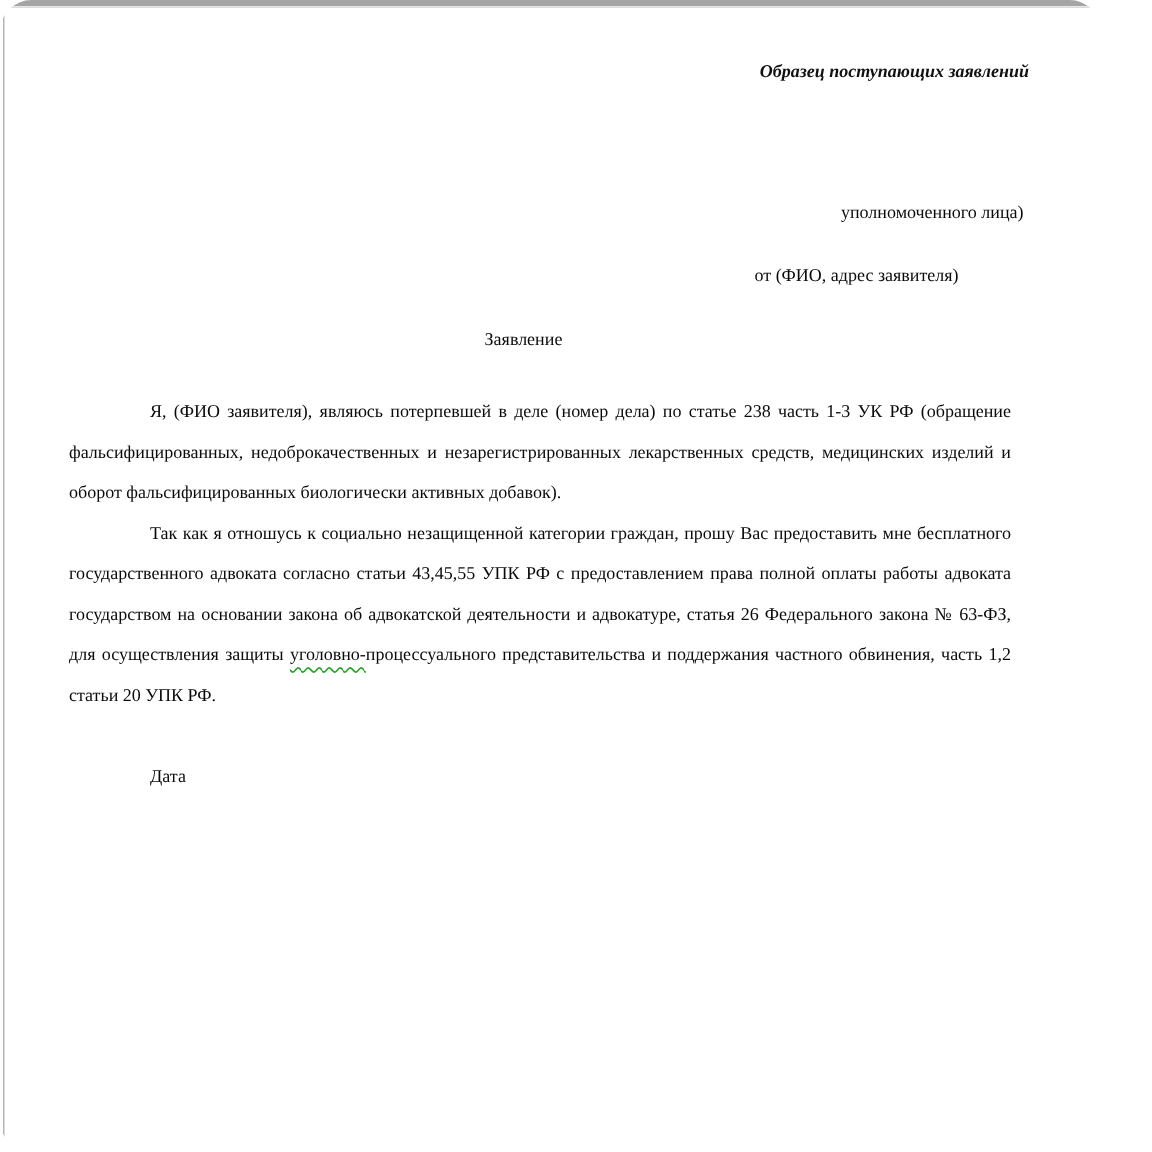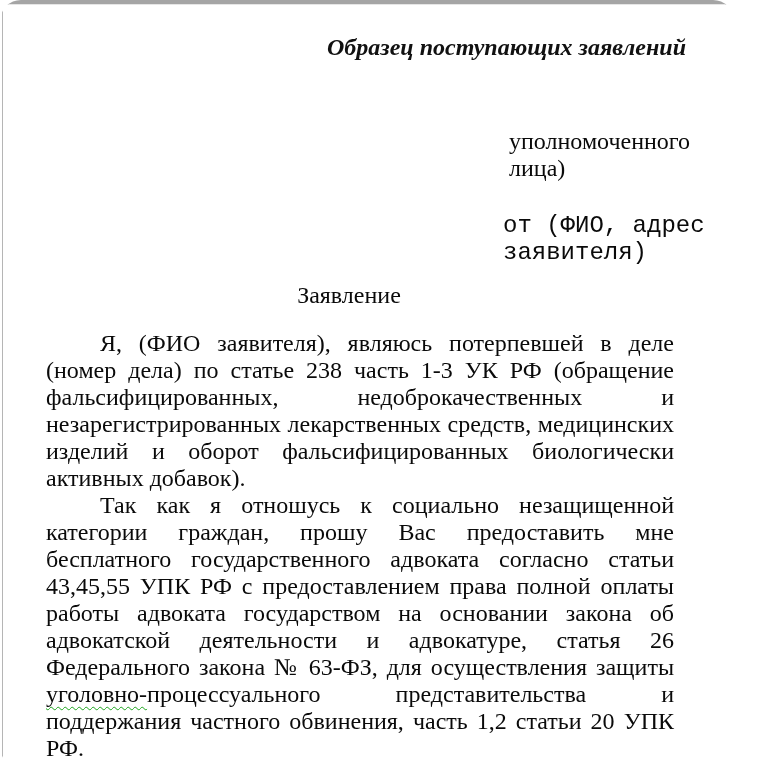--- a/index.html
+++ b/index.html
@@ -14,7 +14,7 @@
     background: #ffffff;
     overflow: hidden;
     font-family: "Liberation Serif", "DejaVu Serif", serif;
-    font-size: 24px;
+    font-size: 12px;
     color: #0a0a0a;
     border-radius: 21px;
   }

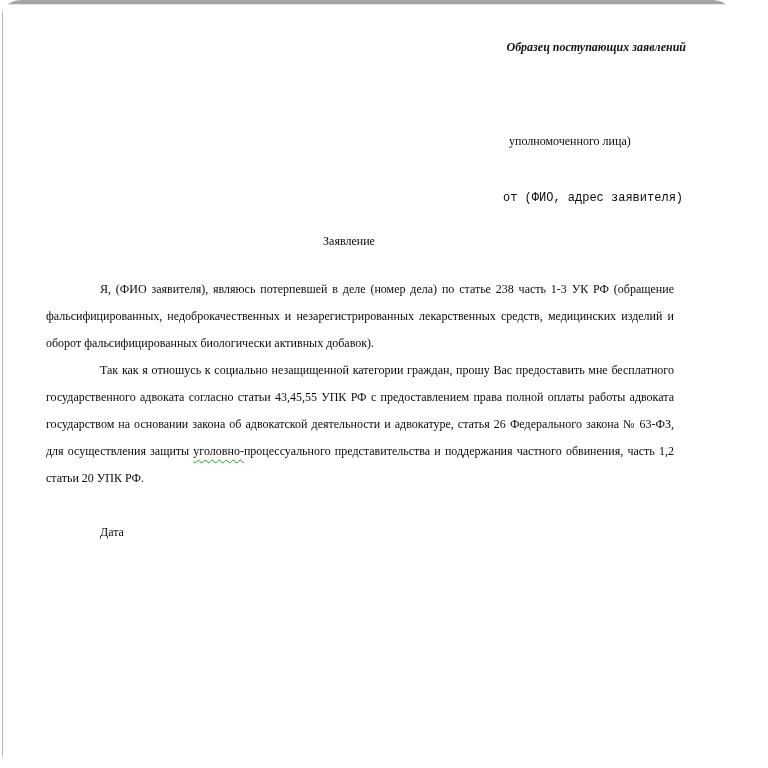--- a/index.html
+++ b/index.html
@@ -49,6 +49,7 @@
   }
   .addressee .line2 {
     padding-left: 6px;
+    text-align: center;
   }
   .addressee .from-line {
     margin-top: 30px;

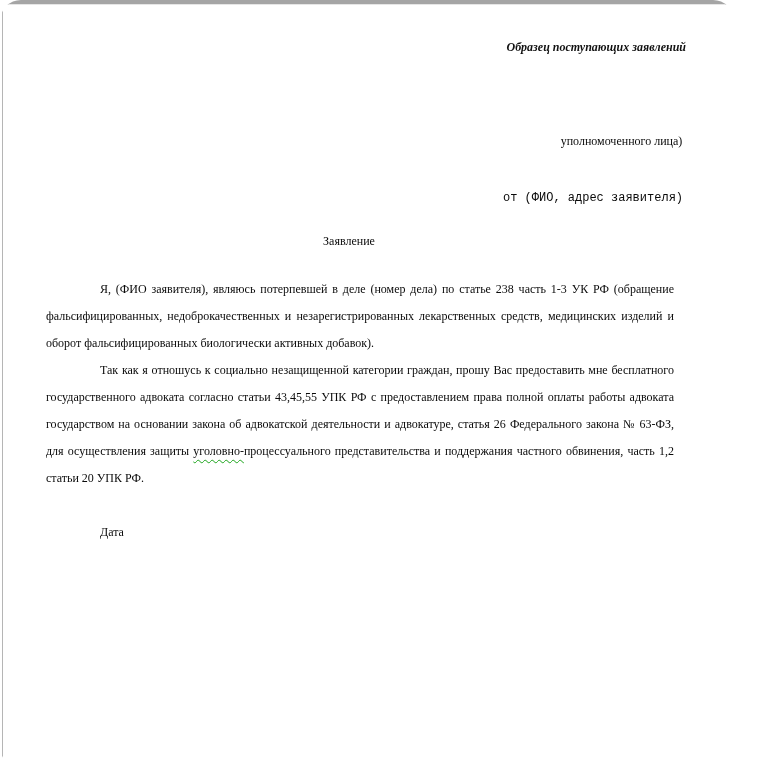--- a/index.html
+++ b/index.html
@@ -52,8 +52,7 @@
     text-align: center;
   }
   .addressee .from-line {
-    margin-top: 30px;
-    font-family: Liberation Mono, monospace;
+    margin-top: 15px;
   }
   .doc-title {
     margin-top: 16px;

